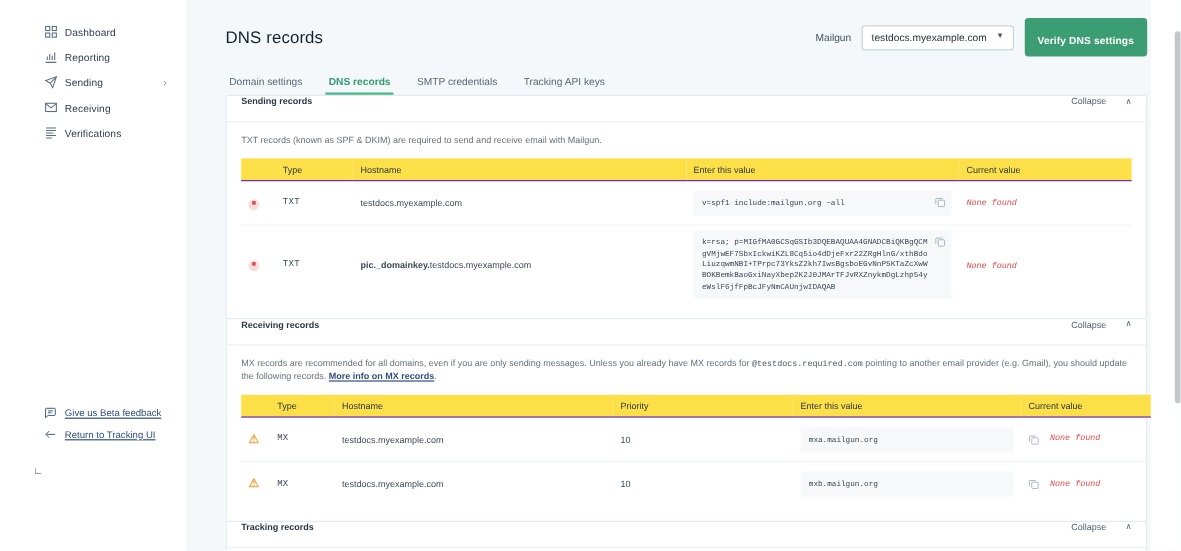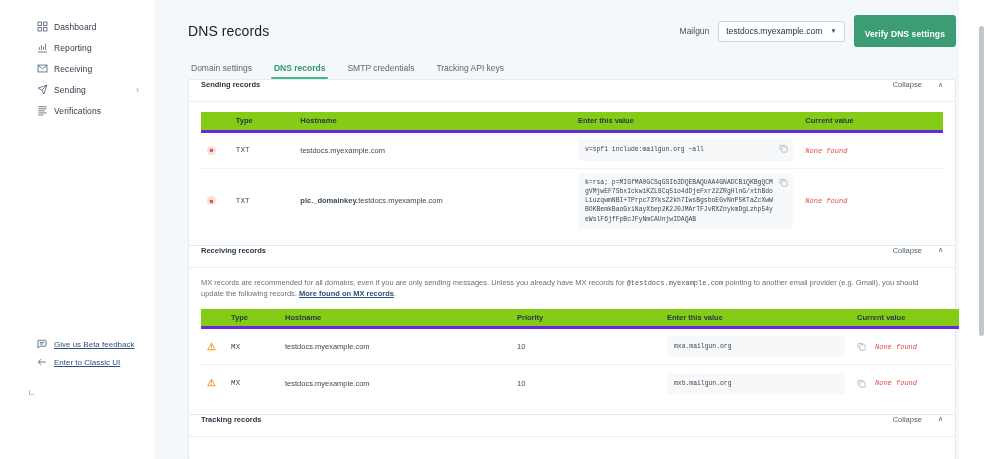--- a/index.html
+++ b/index.html
@@ -265,22 +265,22 @@
       <div class="nav-item">
         <span class="nav-icon">
           <svg width="11" height="11" viewBox="0 0 16 16" fill="none" stroke="currentColor" stroke-width="1.3">
-            <rect x="1.5" y="3" width="13" height="10"></rect>
-              <path d="m1.5 3.5 6.5 5 6.5-5"></path>
-          </svg>
-        </span>
-        <span class="nav-label">Receiving</span>
+            <path d="M14.5 1.5 7 9"></path>
+              <path d="M14.5 1.5 10 14.5 7 9 1.5 6z"></path>
+          </svg>
+        </span>
+        <span class="nav-label">Sending</span>
+        <span class="nav-chevron">›</span>
       </div>
 
       <div class="nav-item">
         <span class="nav-icon">
           <svg width="11" height="11" viewBox="0 0 16 16" fill="none" stroke="currentColor" stroke-width="1.3">
-            <path d="M14.5 1.5 7 9"></path>
-              <path d="M14.5 1.5 10 14.5 7 9 1.5 6z"></path>
-          </svg>
-        </span>
-        <span class="nav-label">Sending</span>
-        <span class="nav-chevron">›</span>
+            <rect x="1.5" y="3" width="13" height="10"></rect>
+              <path d="m1.5 3.5 6.5 5 6.5-5"></path>
+          </svg>
+        </span>
+        <span class="nav-label">Receiving</span>
       </div>
 
       <div class="nav-item">

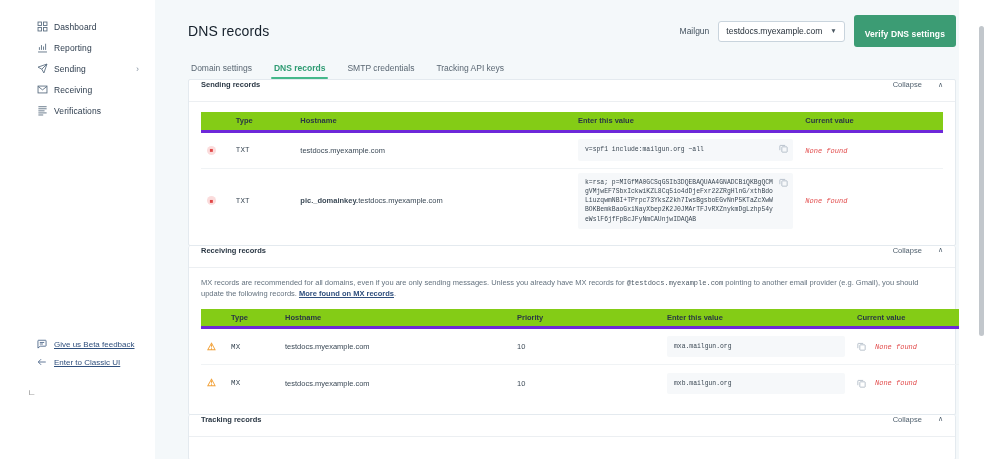--- a/index.html
+++ b/index.html
@@ -352,6 +352,7 @@
           </span>
         </div>
         <div class="card-body">
+          <p class="desc">TXT records (known as SPF &amp; DKIM) are required to send and receive email with Mailgun.</p>
           <table class="rec">
             <thead>
               <tr>

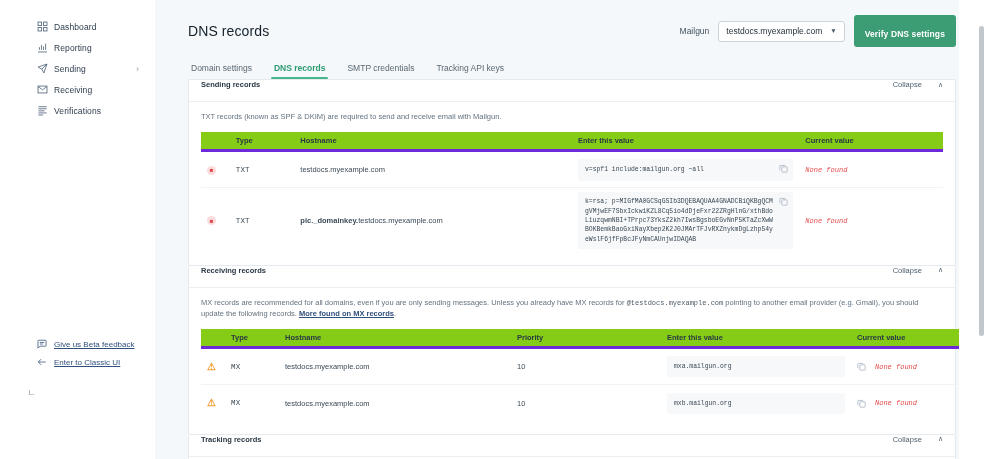--- a/index.html
+++ b/index.html
@@ -156,10 +156,10 @@
   
   table.rec { width: 100%; border-collapse: collapse; table-layout: fixed; }
   table.rec thead th {
-    background: #84cc16;
-    font-size: 7.5px; font-weight: 700; color: #2a3744;
+    background: #fde047;
+    font-size: 7.5px; font-weight: 400; color: #2a3744;
     text-align: left; height: 19px;
-    padding: 0 6px; border-bottom: 3px solid #6d28d9;
+    padding: 0 6px; border-bottom: 1px solid #6d28d9;
     white-space: nowrap;
   }
   table.rec tbody td {

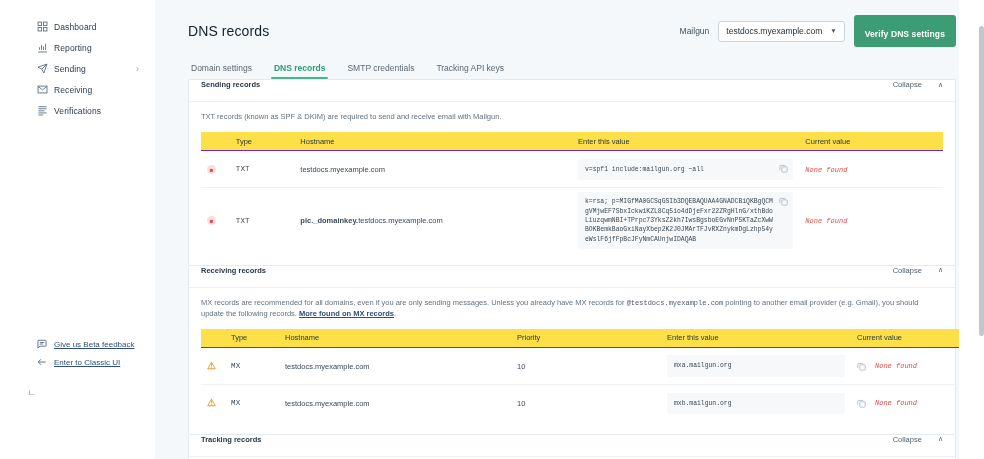--- a/index.html
+++ b/index.html
@@ -422,7 +422,7 @@
           </span>
         </div>
         <div class="card-body">
-          <p class="desc"><span>MX records are recommended for all domains, even if you are only sending messages. Unless you already have MX records for </span><span class="mono">@testdocs.myexample.com</span><span> pointing to another email provider (e.g. Gmail), you should update the following records. </span><a href="#">More found on MX records</a><span>.</span></p>
+          <p class="desc"><span>MX records are recommended for all domains, even if you are only sending messages. Unless you already have MX records for </span><span class="mono">@testdocs.required.com</span><span> pointing to another email provider (e.g. Gmail), you should update the following records. </span><a href="#">More found on MX records</a><span>.</span></p>
           <table class="rec">
             <thead>
               <tr>

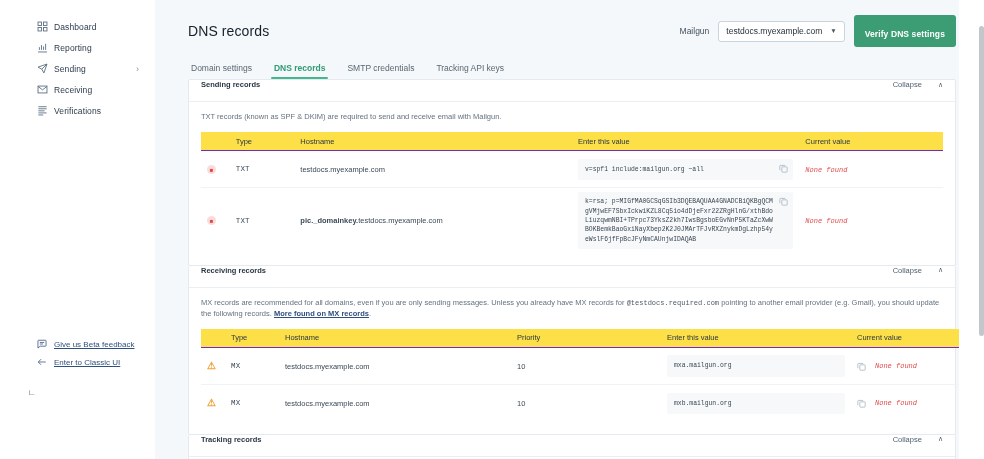--- a/index.html
+++ b/index.html
@@ -422,7 +422,7 @@
           </span>
         </div>
         <div class="card-body">
-          <p class="desc"><span>MX records are recommended for all domains, even if you are only sending messages. Unless you already have MX records for </span><span class="mono">@testdocs.required.com</span><span> pointing to another email provider (e.g. Gmail), you should update the following records. </span><a href="#">More found on MX records</a><span>.</span></p>
+          <p class="desc"><span>MX records are recommended for all domains, even if you are only sending messages. Unless you already have MX records for </span><span class="mono">@testdocs.required.com</span><span> pointing to another email provider (e.g. Gmail), you should update the following records. </span><a href="#">More info on MX records</a><span>.</span></p>
           <table class="rec">
             <thead>
               <tr>

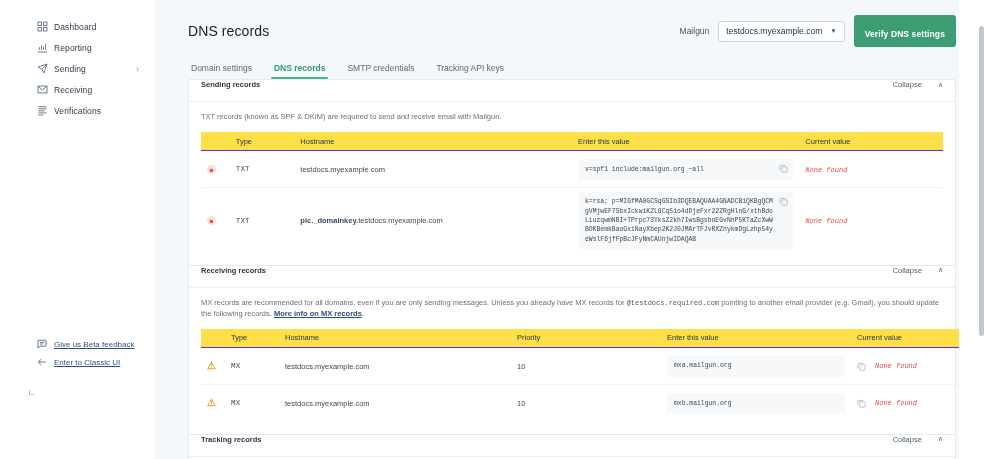--- a/index.html
+++ b/index.html
@@ -315,7 +315,7 @@
               <path d="M6.5 3.5 2 8l4.5 4.5"></path>
           </svg>
         </span>
-        <span class="footer-label">Enter to Classic UI</span>
+        <span class="footer-label">Return to Tracking UI</span>
       </div>
       <div class="corner-mark">∟</div>
     </div>

